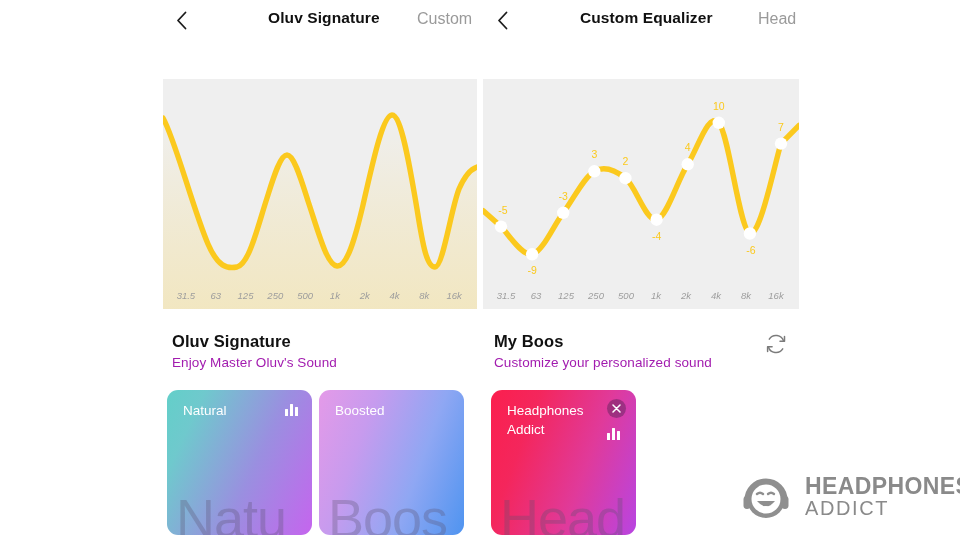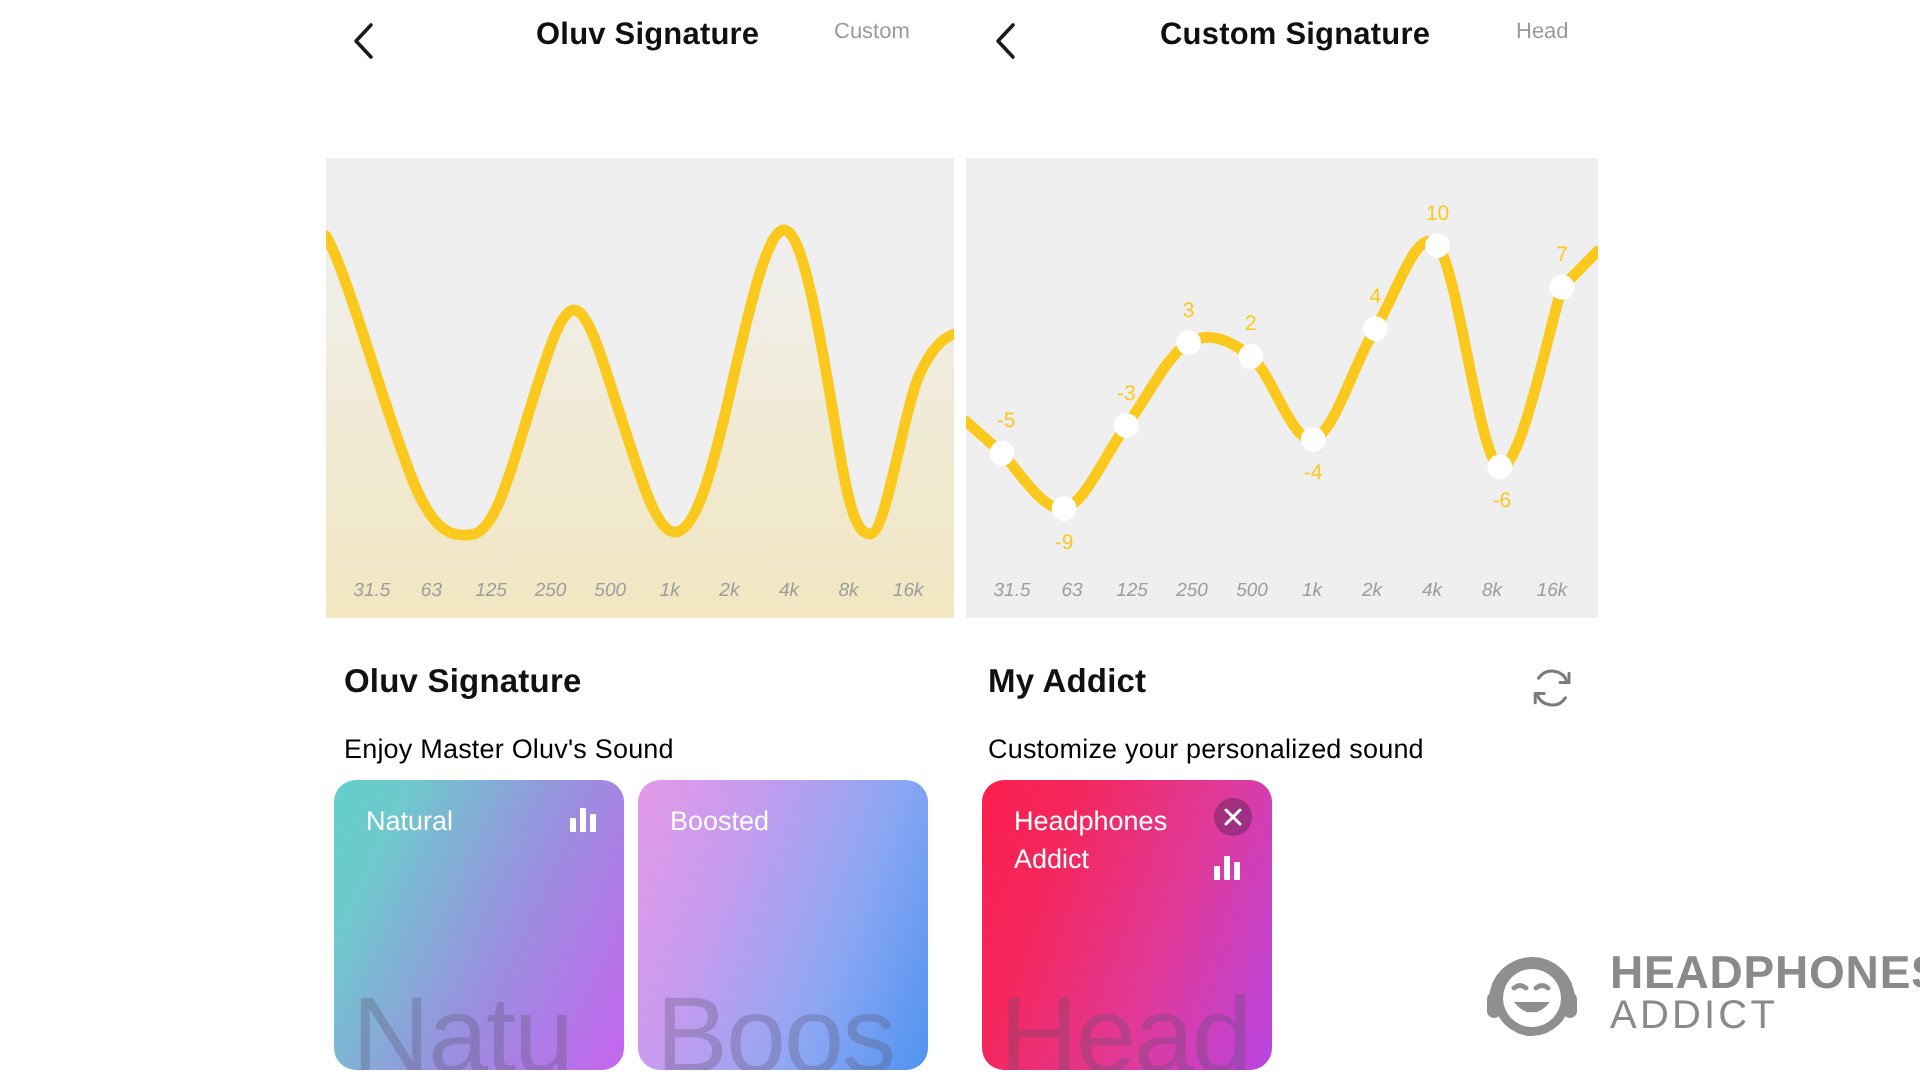--- a/index.html
+++ b/index.html
@@ -24,7 +24,7 @@
     color:#101010; letter-spacing:.1px; white-space:nowrap;
   }
   .nav-action {
-    position:absolute; top:10px; font-size:11px; color:#9a9a9a;
+    position:absolute; top:10px; font-size:16px; color:#9a9a9a;
     white-space:nowrap;
   }
   #back-left  { left:168px; }

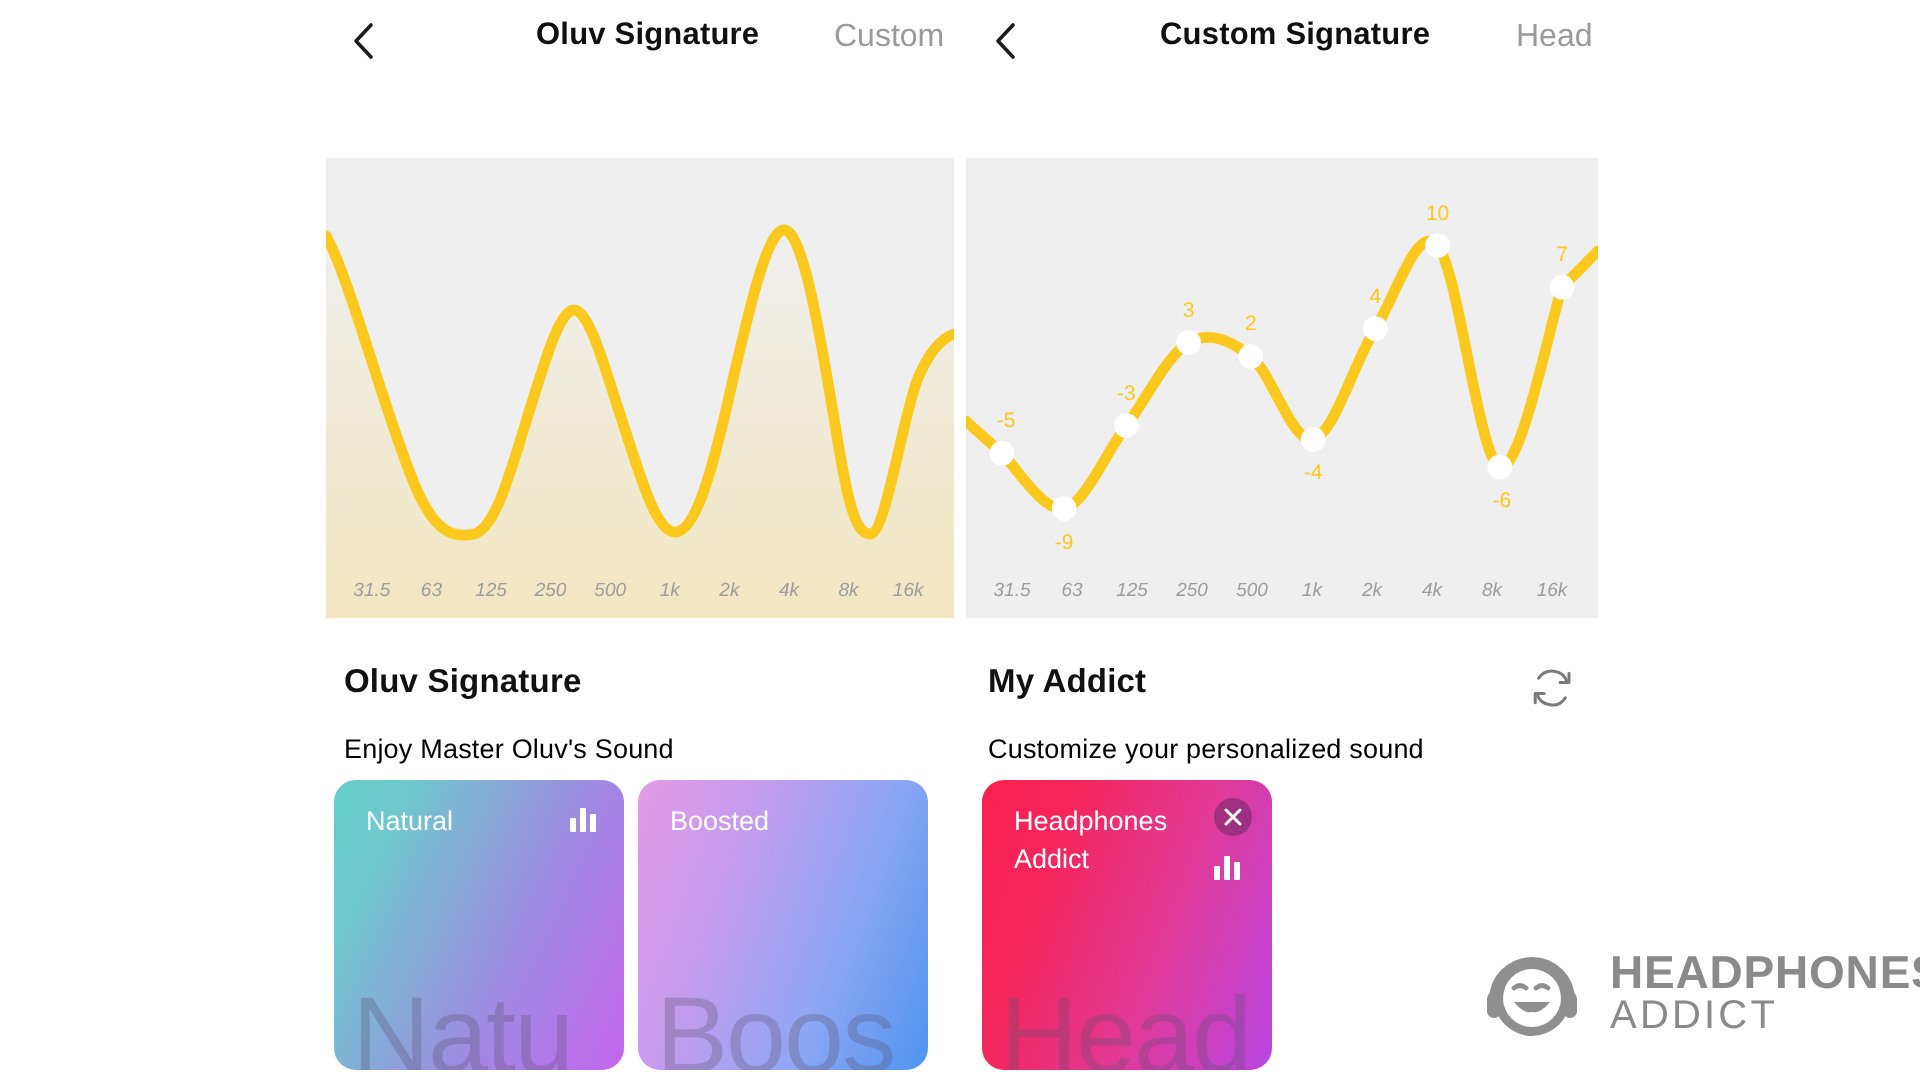--- a/index.html
+++ b/index.html
@@ -127,7 +127,7 @@
         </svg>
       </span>
     </div>
-    <div class="nav-title" id="title-right">Custom Signature</div>
+    <div class="nav-title" id="title-right">Custom Equalizer</div>
     <div class="nav-action" id="action-right">Head</div>
   </div>
 

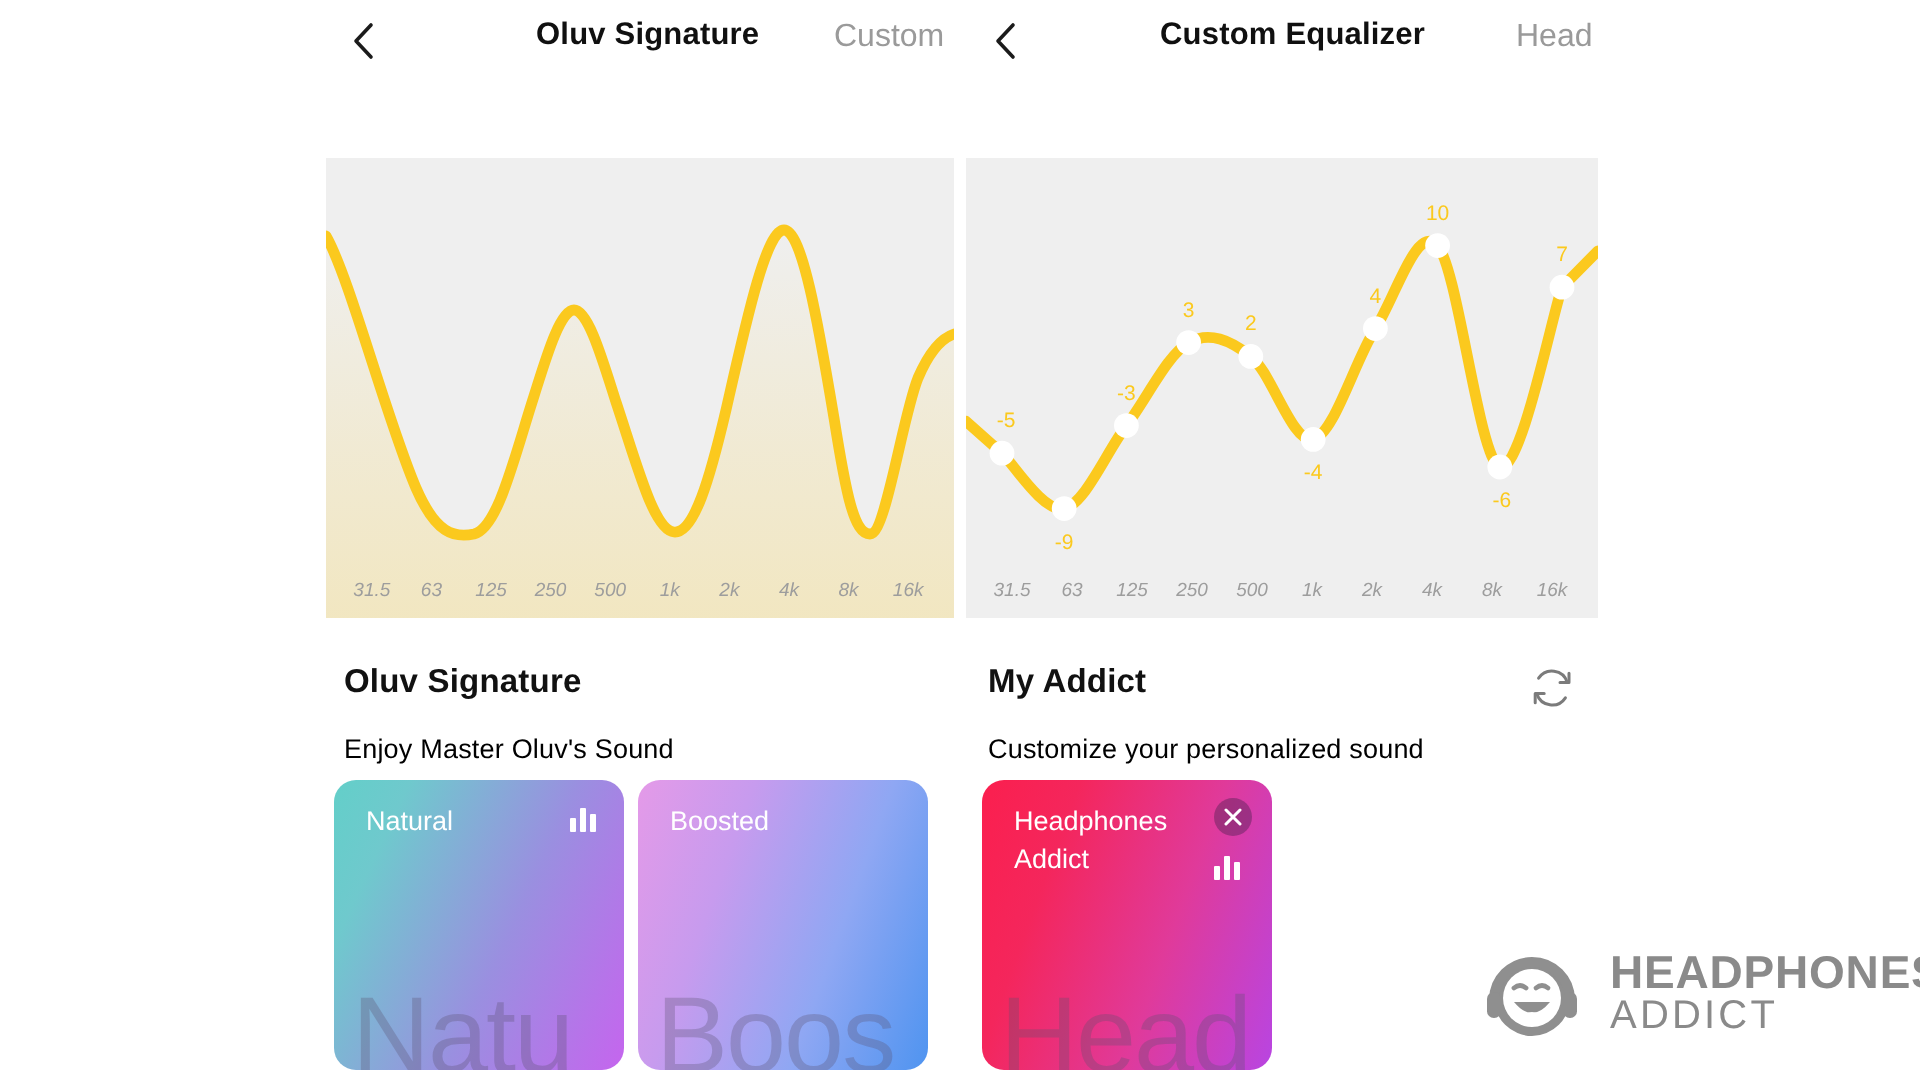--- a/index.html
+++ b/index.html
@@ -212,7 +212,7 @@
   </div>
 
   <div class="sec" id="sec-right">
-    <div class="sec-title">My Addict</div>
+    <div class="sec-title">My Boos</div>
     <div class="sec-sub">Customize your personalized sound</div>
   </div>
 

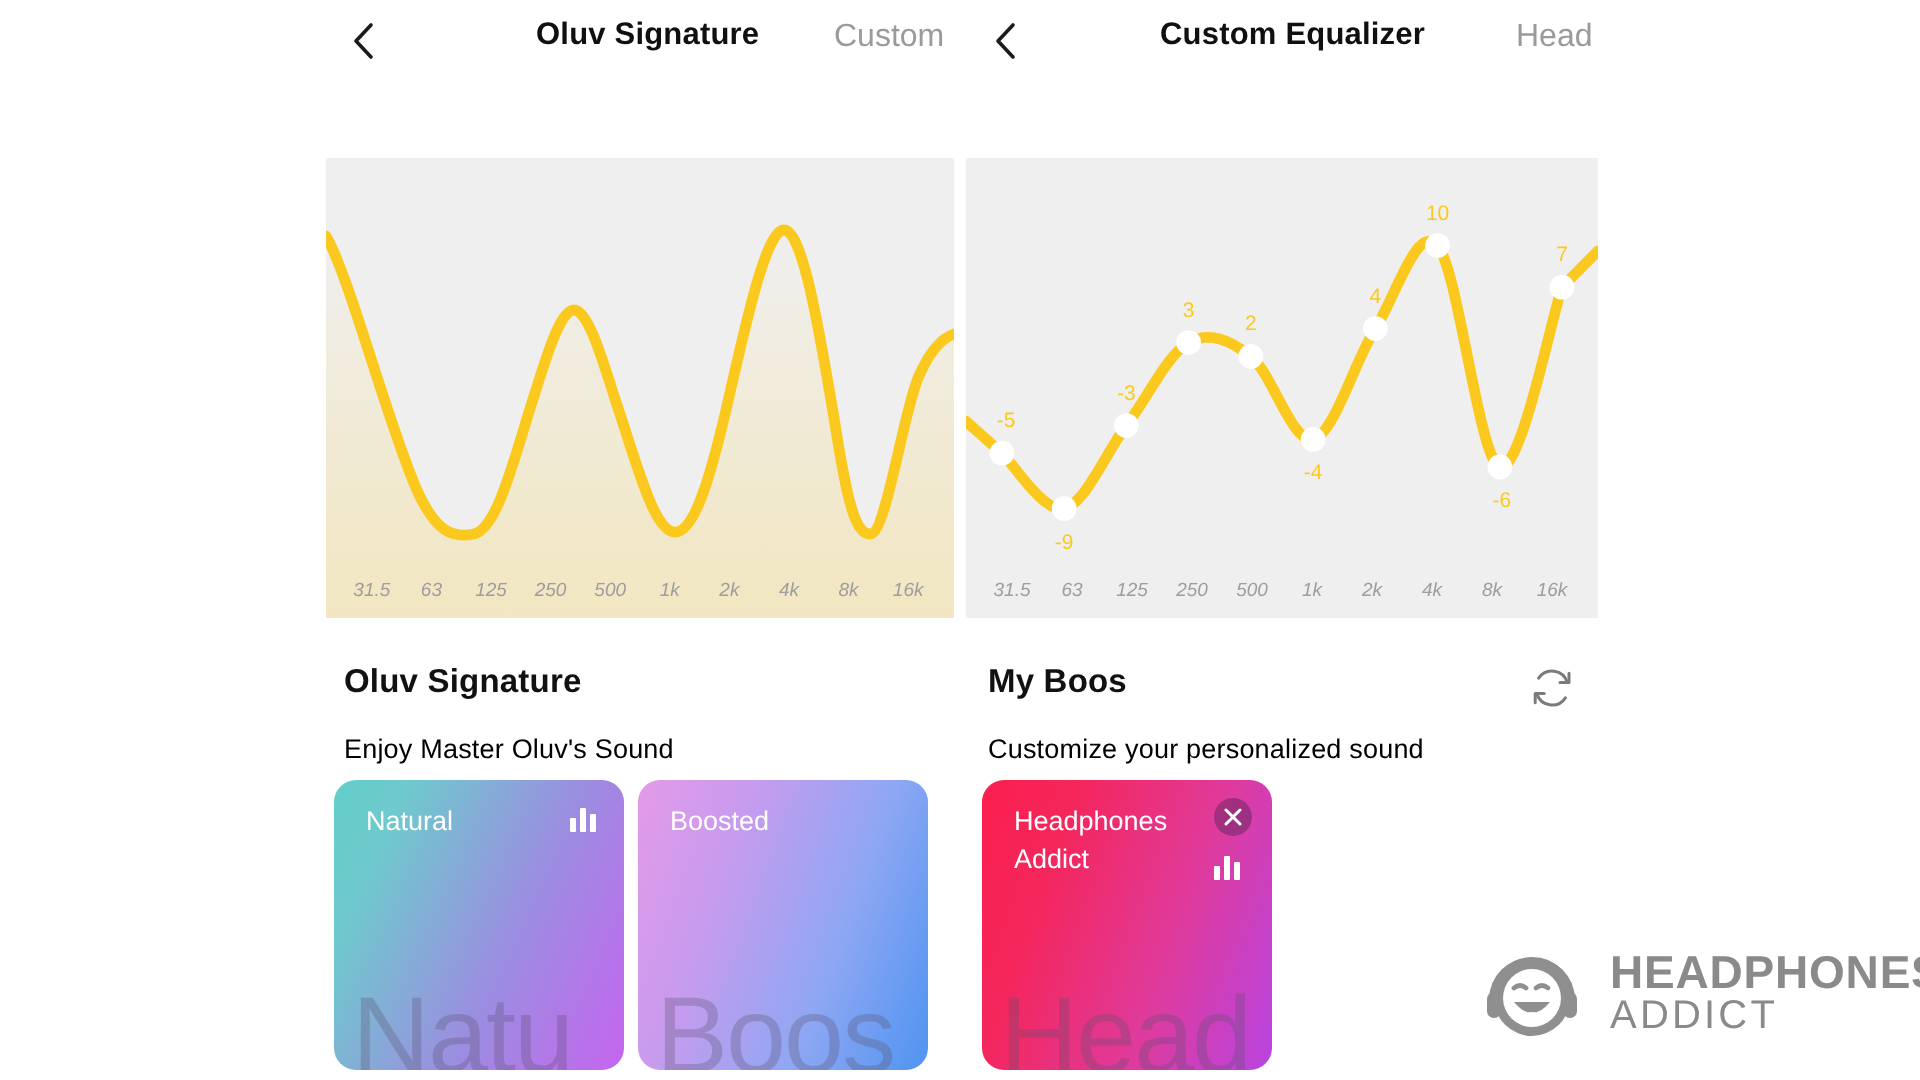--- a/index.html
+++ b/index.html
@@ -58,7 +58,7 @@
     font-size:16.5px; font-weight:bold; color:#111; letter-spacing:.1px;
   }
   .sec-sub {
-    margin-top:16px; font-size:13.5px; color:#000000; letter-spacing:.1px;
+    margin-top:4px; font-size:13.5px; color:#a21caf; letter-spacing:.1px;
   }
   #reset-icon {
     position:absolute; left:764px; top:332px; width:24px; height:24px;

